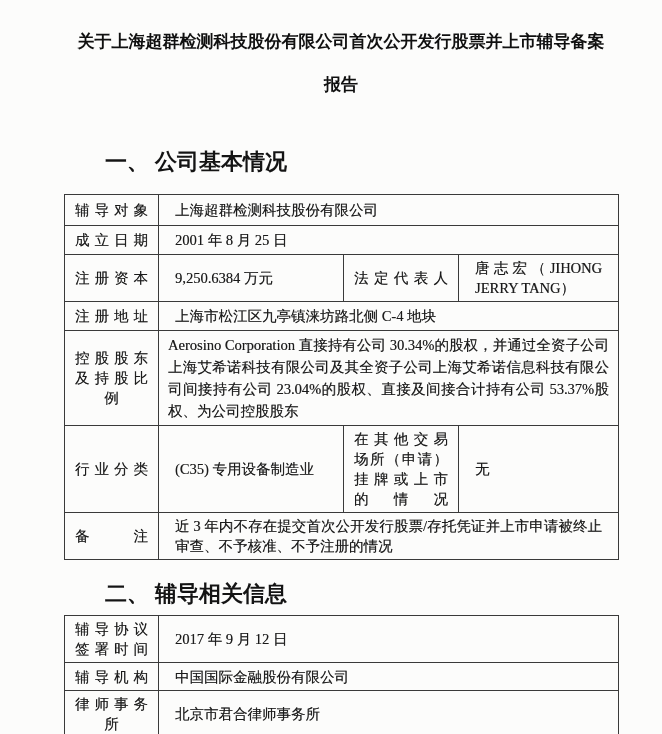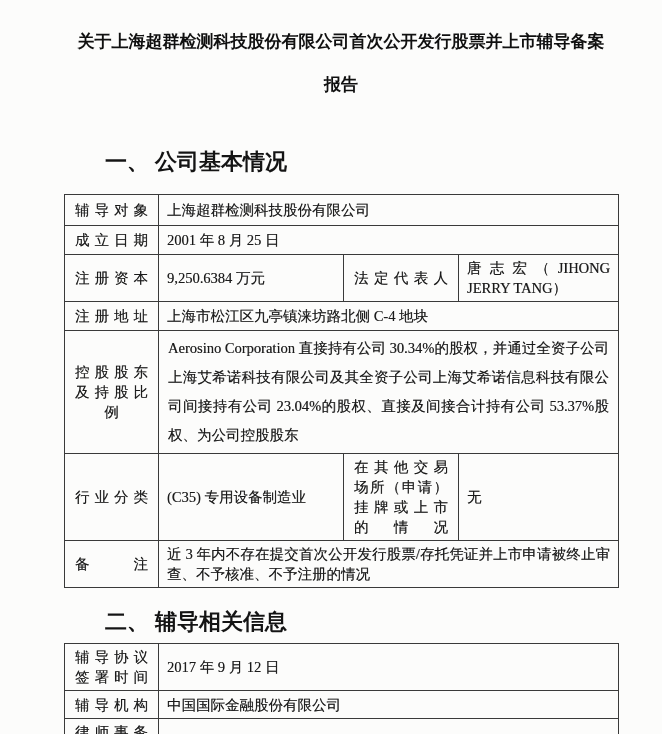--- a/index.html
+++ b/index.html
@@ -44,7 +44,7 @@
     font-size: 14.5px;
     line-height: 20px;
     vertical-align: middle;
-    padding: 3px 8px;
+    padding: 3px 16px;
     text-shadow: 0.35px 0.15px 0 rgba(25,25,25,0.55);
   }
   .doc-table td.lbl { padding: 3px 10px; }

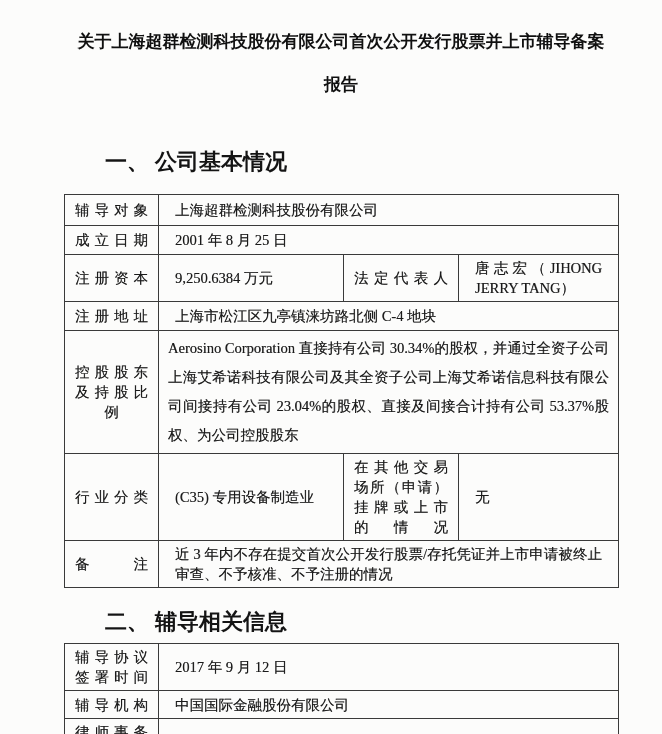--- a/index.html
+++ b/index.html
@@ -50,7 +50,7 @@
   .doc-table td.lbl { padding: 3px 10px; }
   .doc-table td.val { text-align: left; }
   .doc-table td.just { text-align: justify; margin-left: 46px; }
-  td.holder-val { line-height: 29px; padding: 3px 9px; }
+  td.holder-val { line-height: 22px; padding: 3px 9px; }
 
   
   .spread-line { display: flex; justify-content: space-between; }

